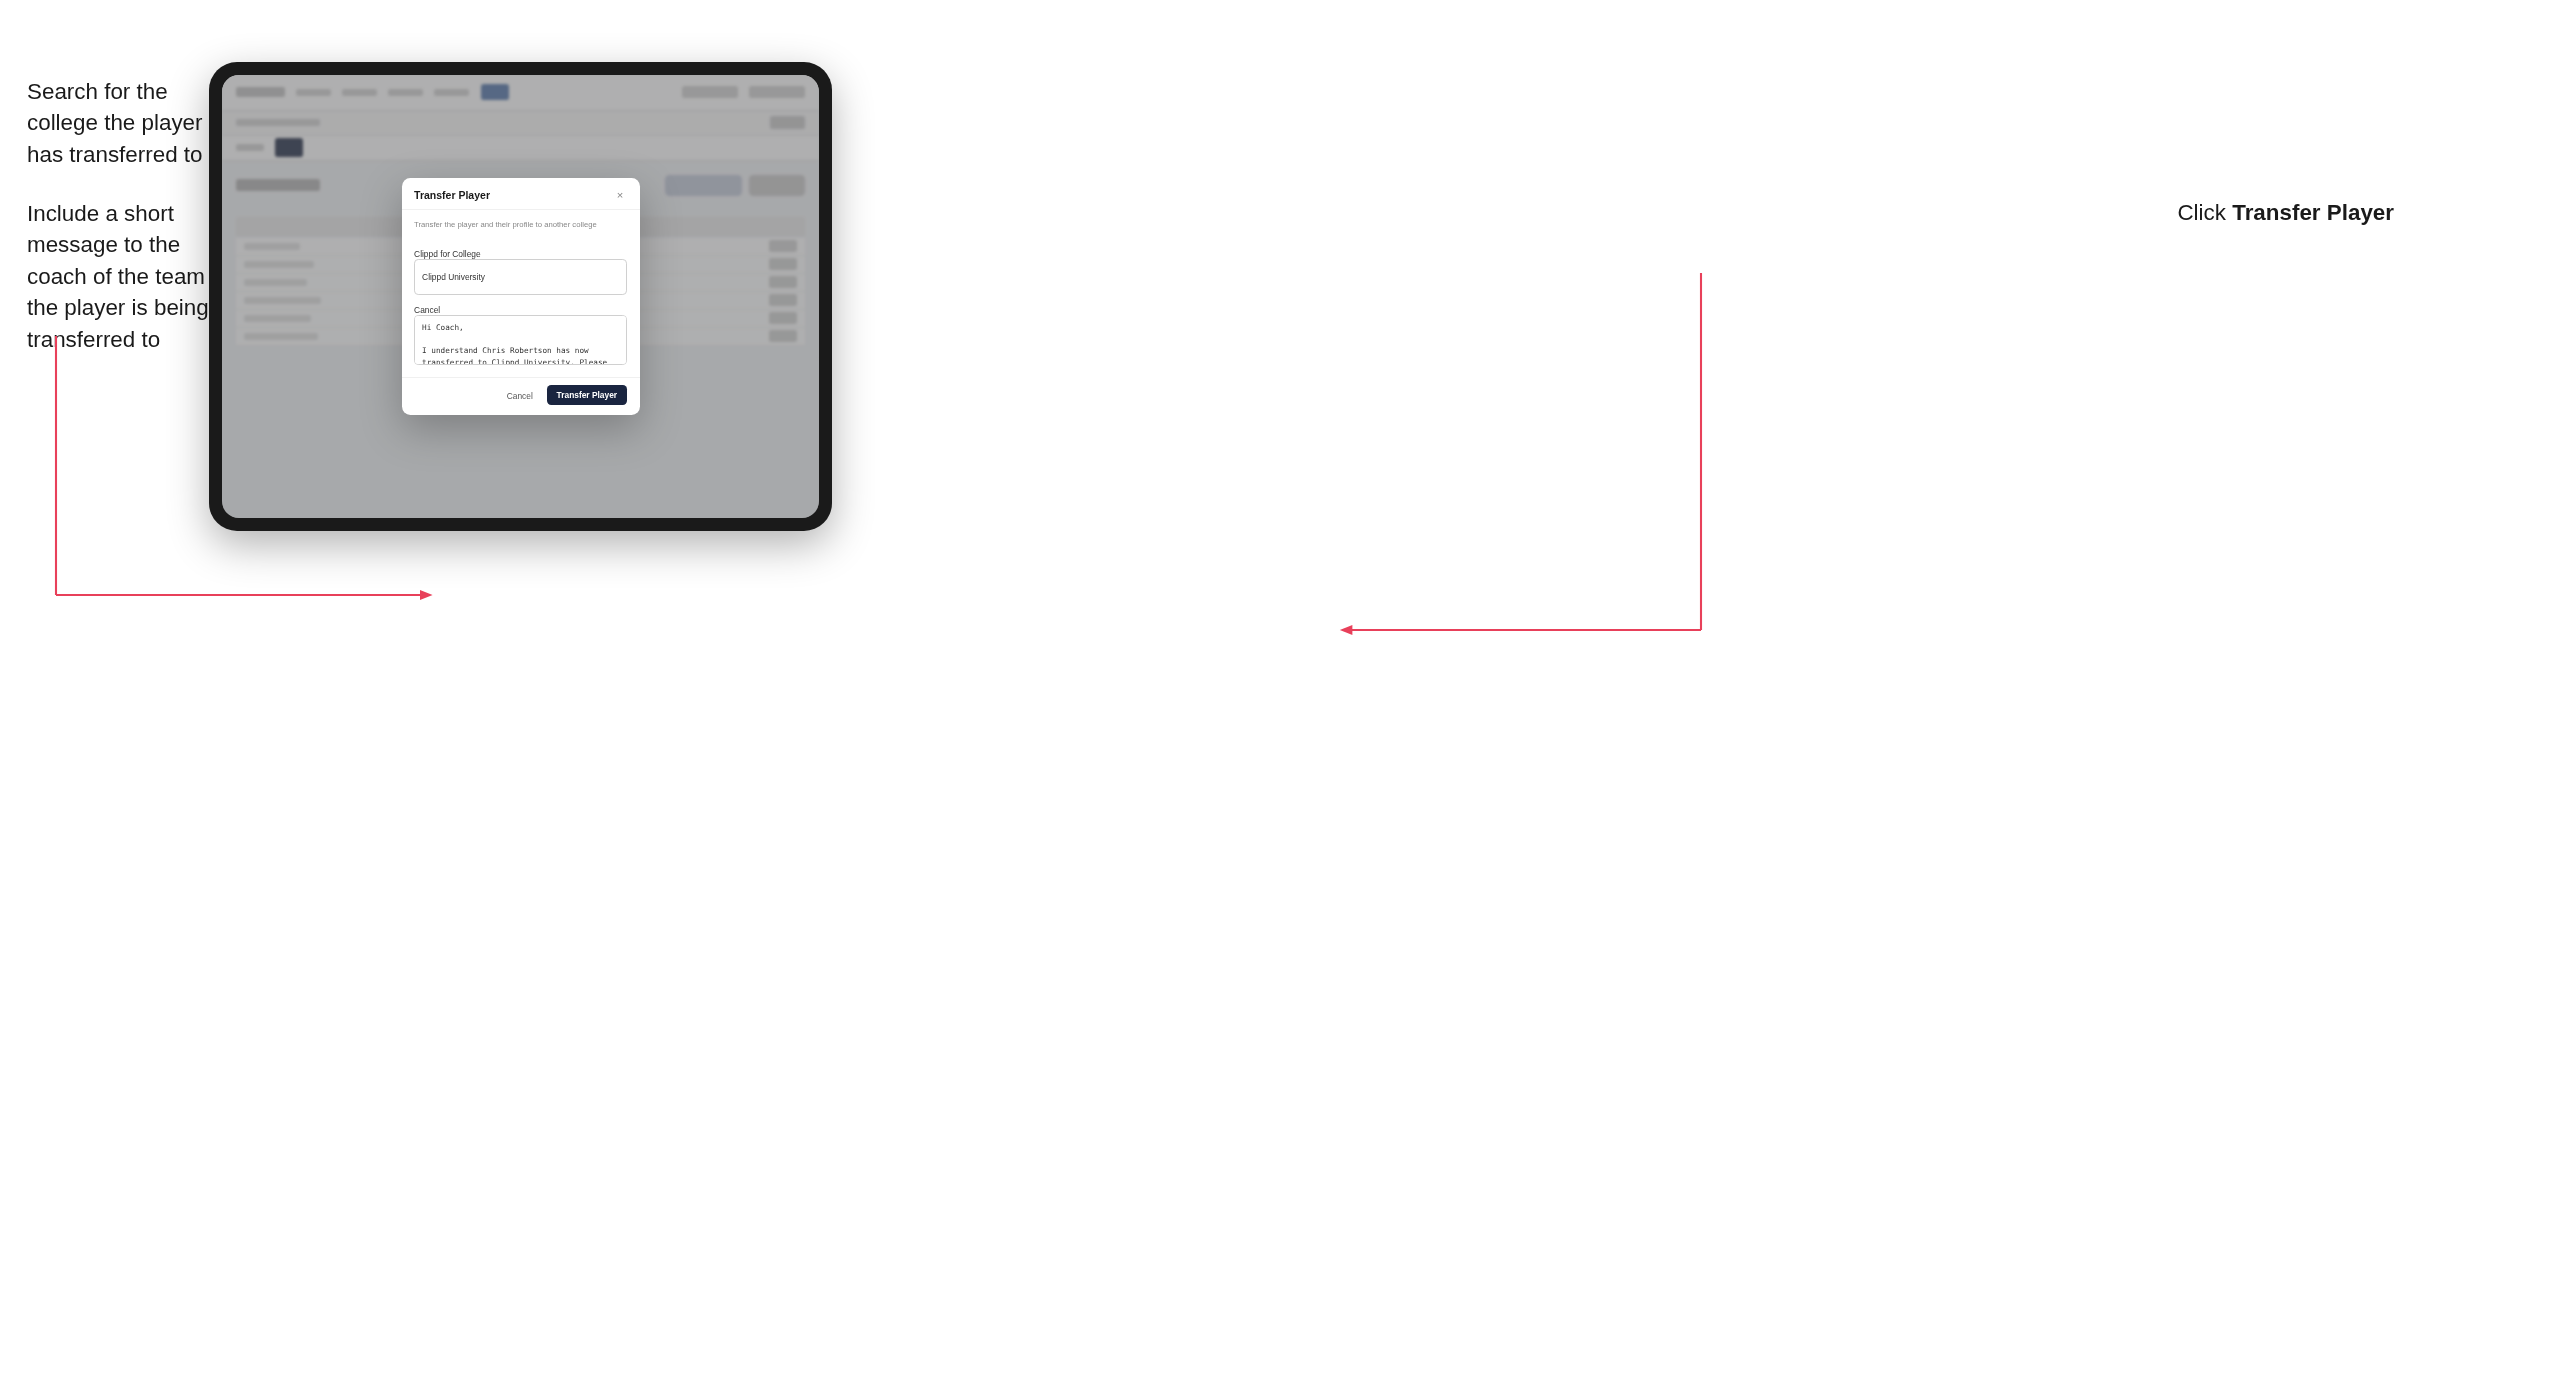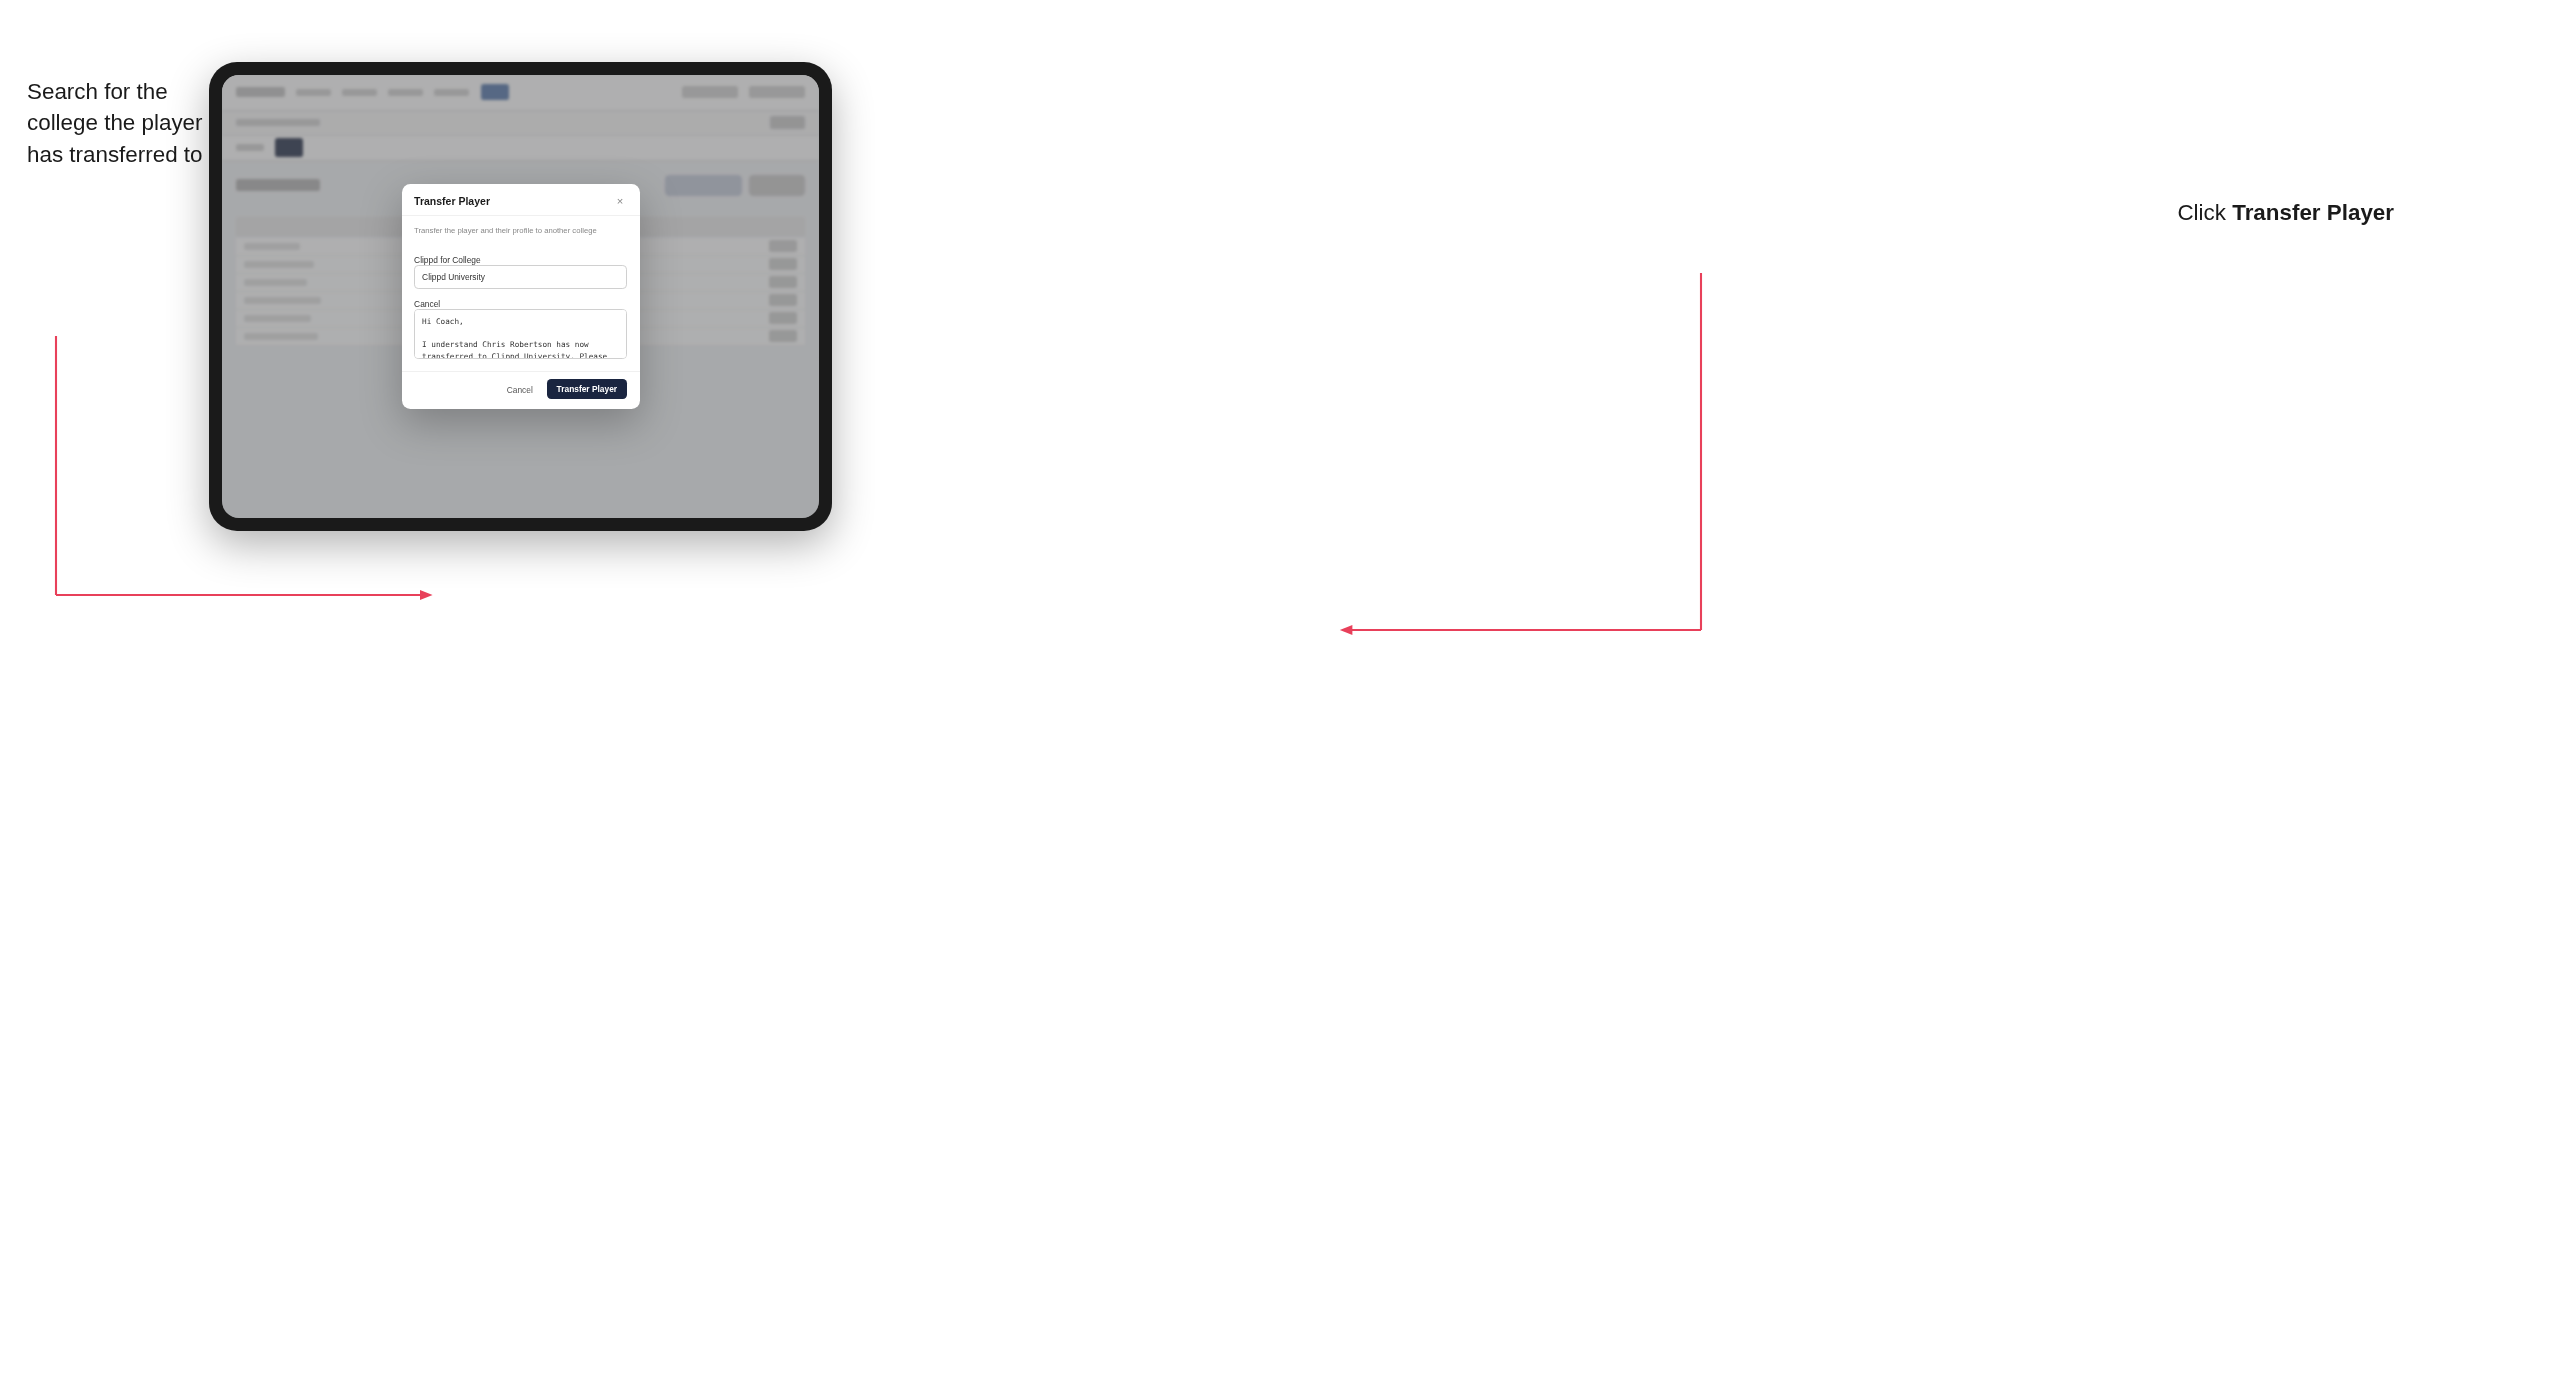--- a/index.html
+++ b/index.html
@@ -330,6 +330,7 @@
 
 <div class="annotation-left">
   <div class="annotation-text">Search for the college the player has transferred to</div>
+  <div class="annotation-text">Include a short message to the coach of the team the player is being transferred to</div>
 </div>
 
 <div class="annotation-right">

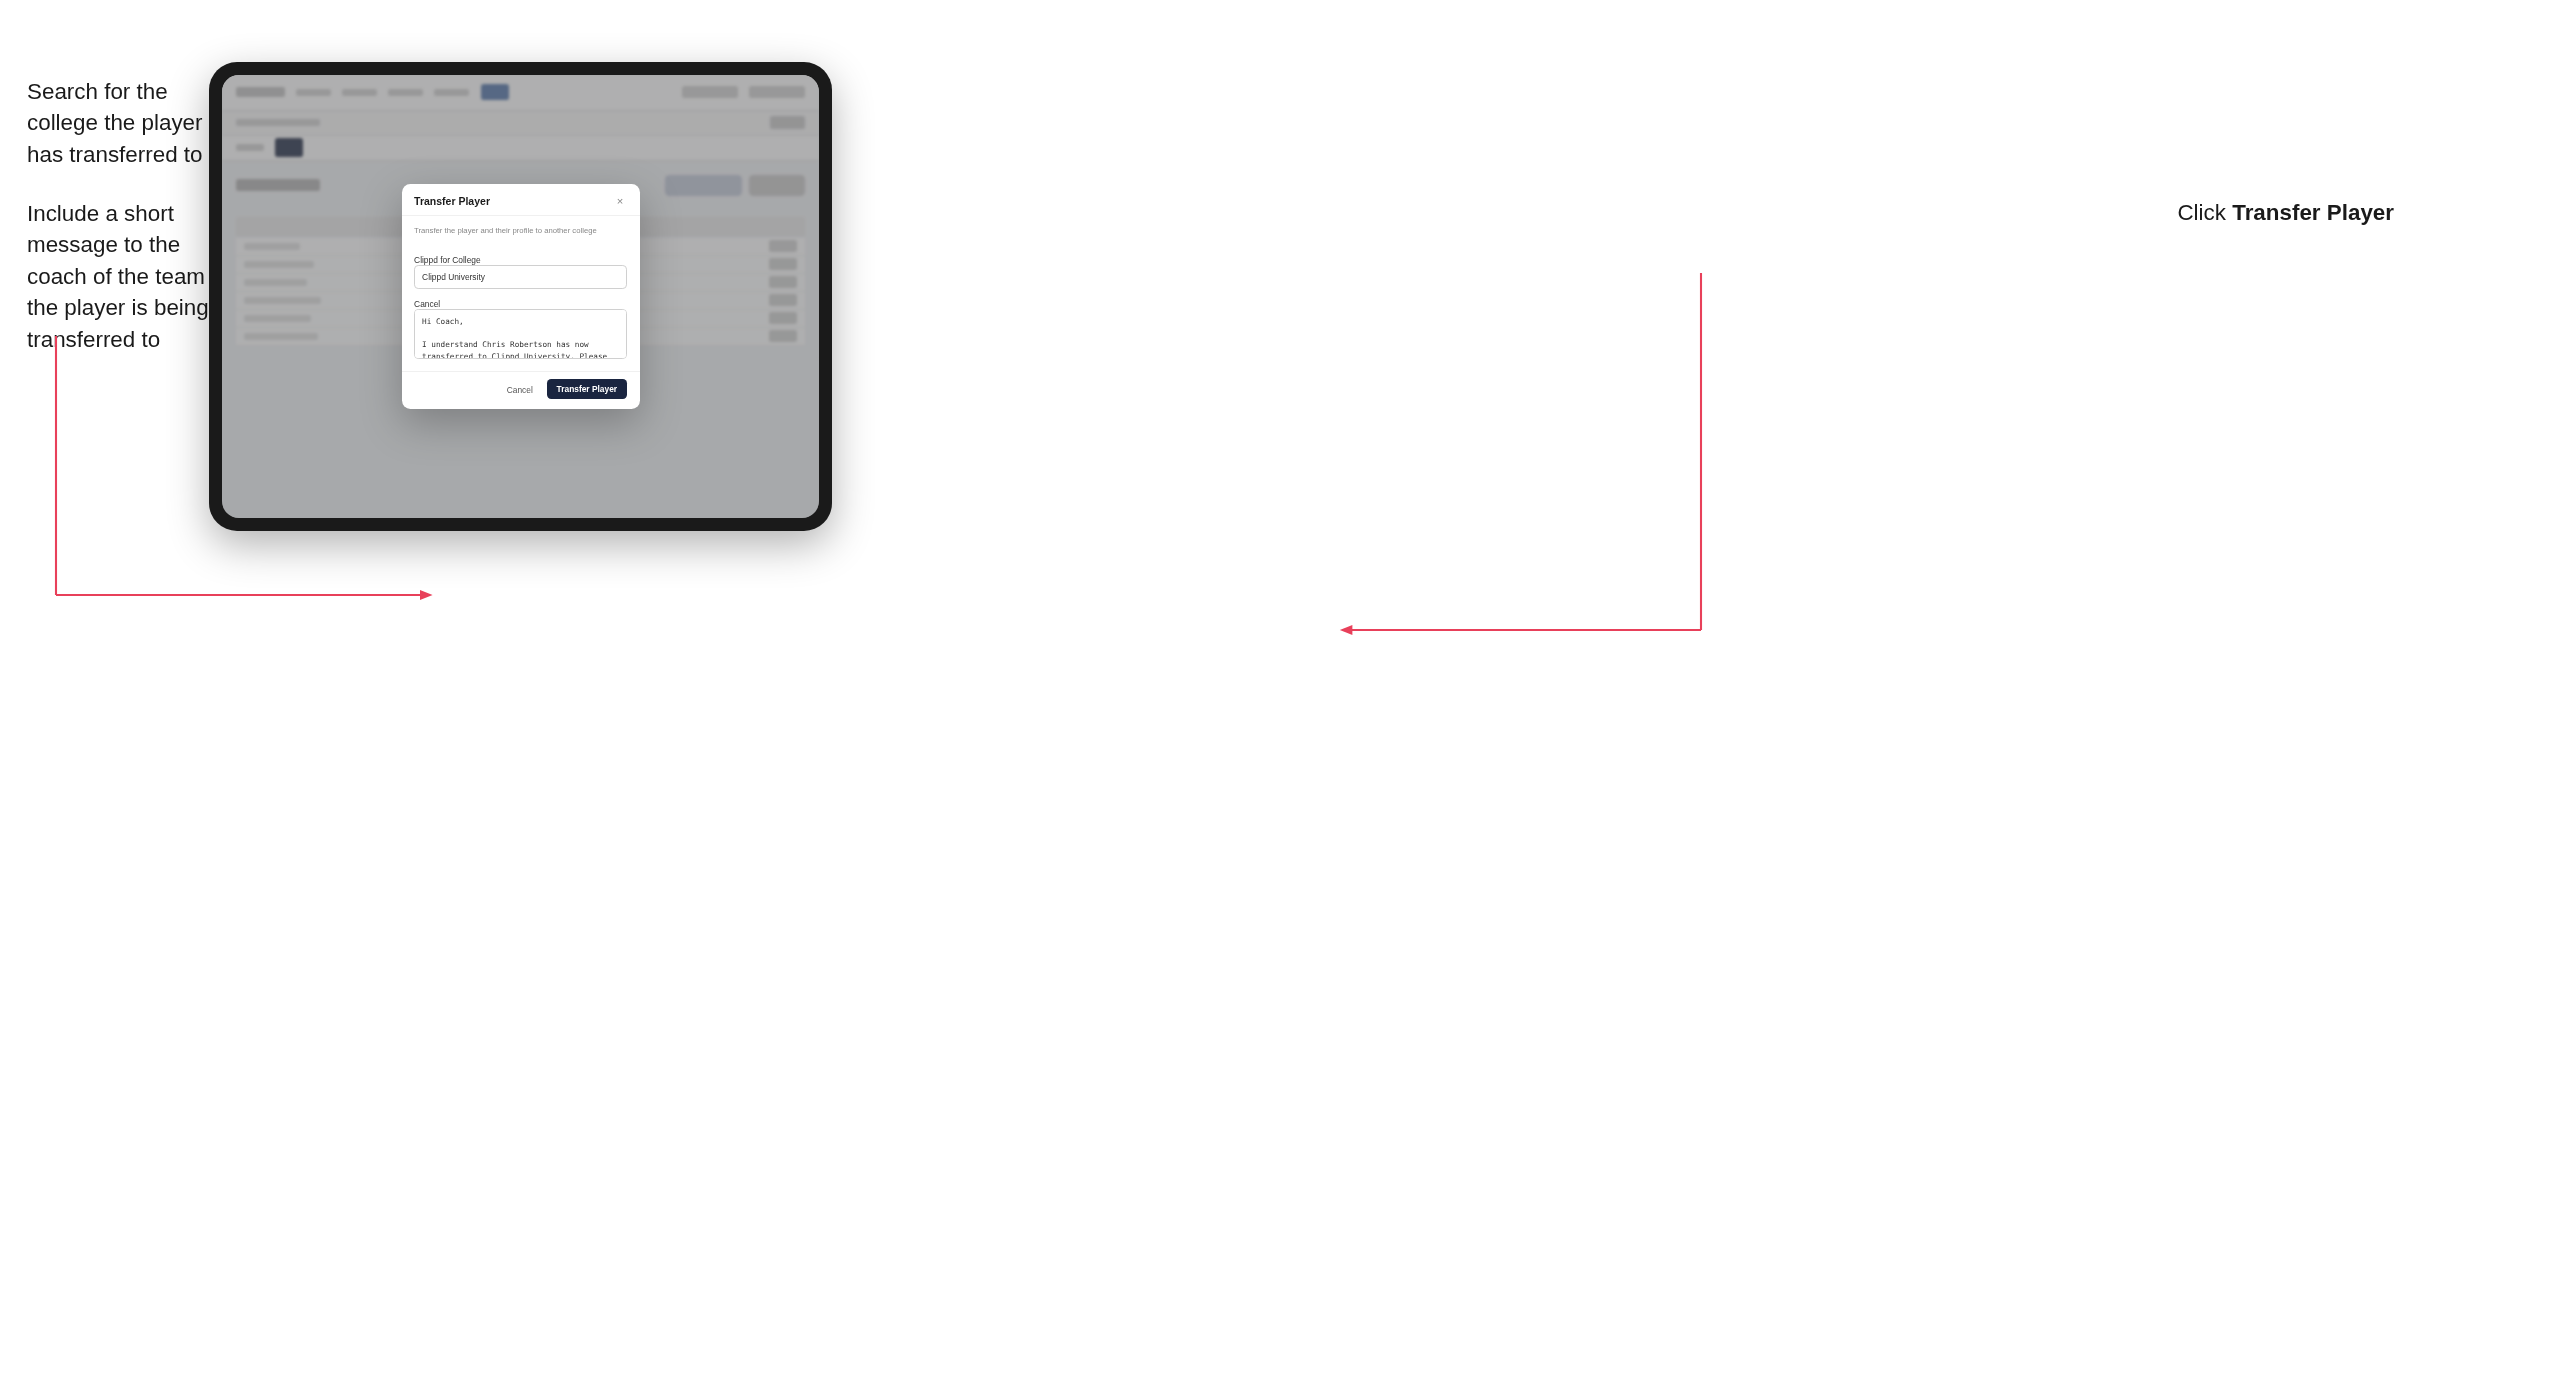--- a/index.html
+++ b/index.html
@@ -266,7 +266,7 @@
     }
     .dialog-input {
       width: 100%;
-      height: 24px;
+      height: 36px;
       border: 0.7px solid #d0d0d0;
       border-radius: 4.2px;
       padding: 0 7px;

